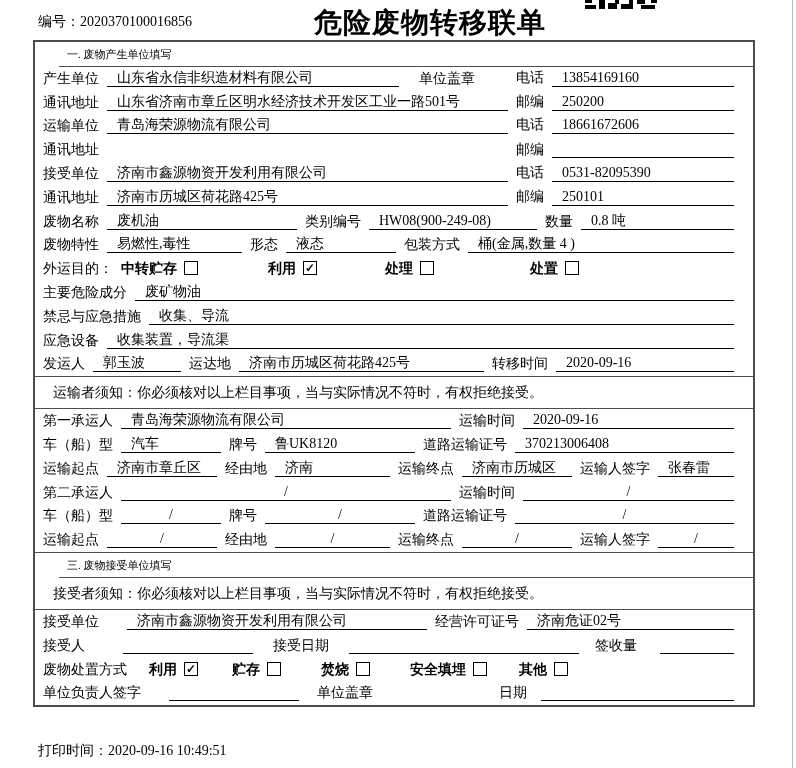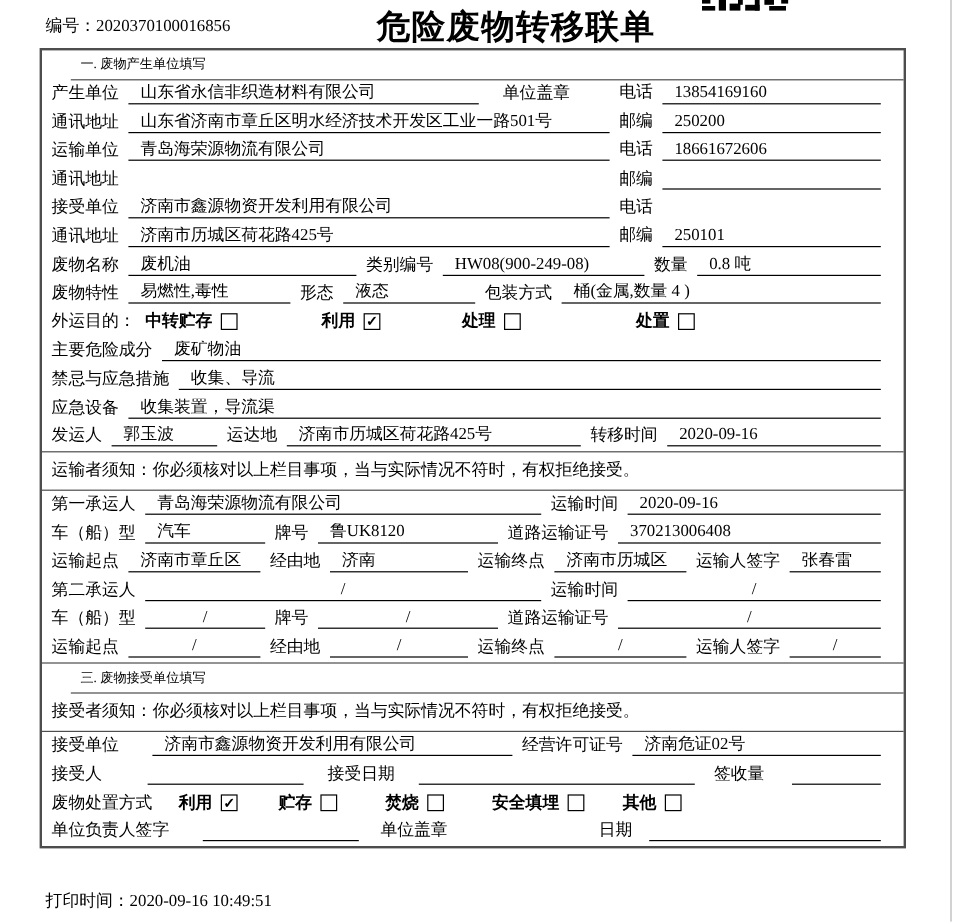--- a/index.html
+++ b/index.html
@@ -125,6 +125,7 @@
         </div>
         <div class="rightcol">
           <span class="lbl">电话</span>
+          <span class="fld grow">0531-82095390</span>
         </div>
       </div>
       <div class="row">

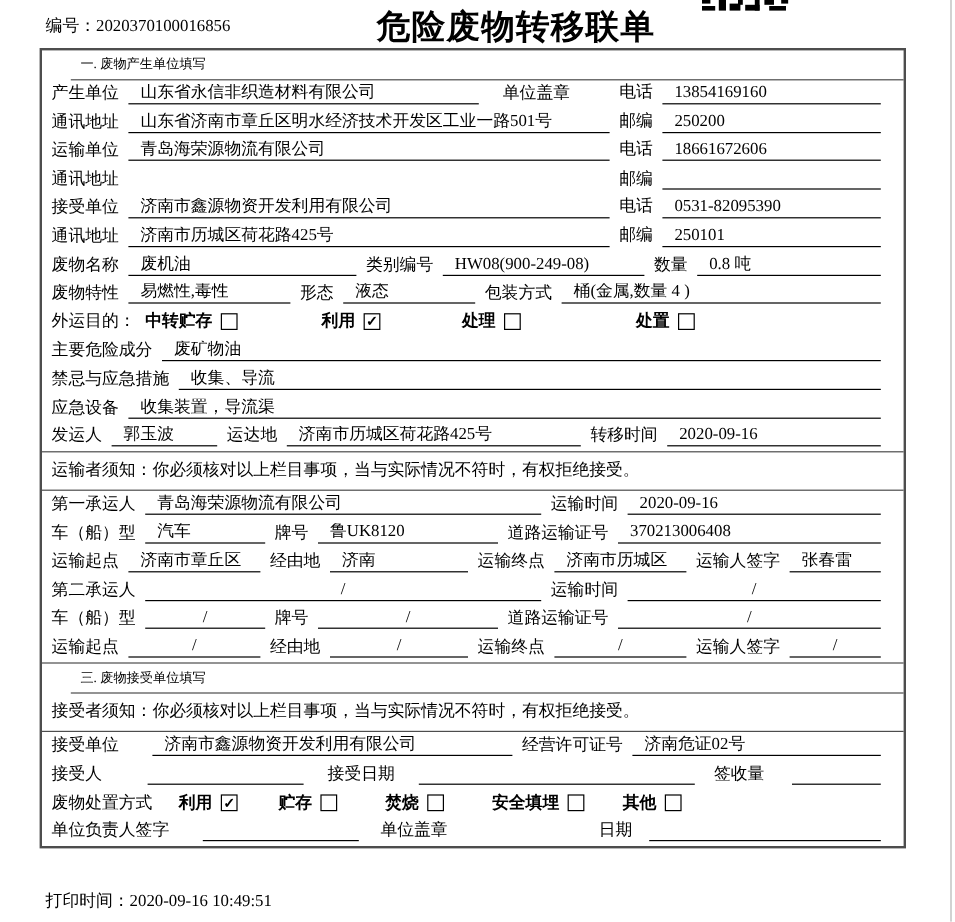--- a/index.html
+++ b/index.html
@@ -27,7 +27,7 @@
     padding:4px 8px 4px 8px; border-bottom:1.5px solid #4d4d4d;margin-left:24px;
   }
   .notice {
-    height:31px; display:flex; align-items:center; padding:0 8px;
+    height:31px; display:flex; align-items:center; padding:0 18px;
     border-bottom:1.5px solid #4d4d4d; line-height:16px;
   }
   .row {

